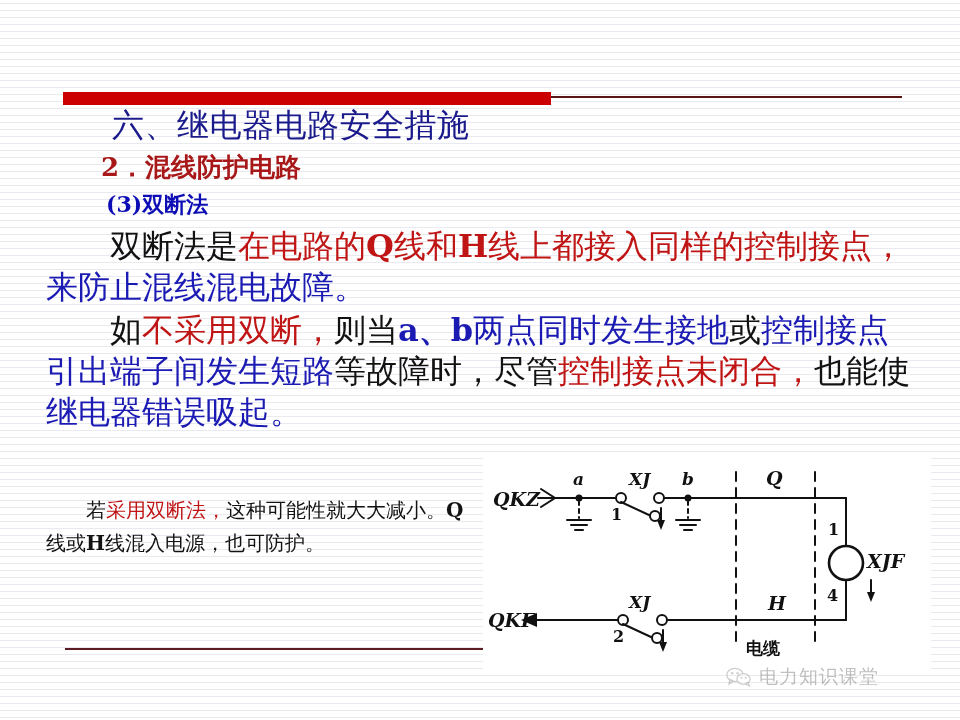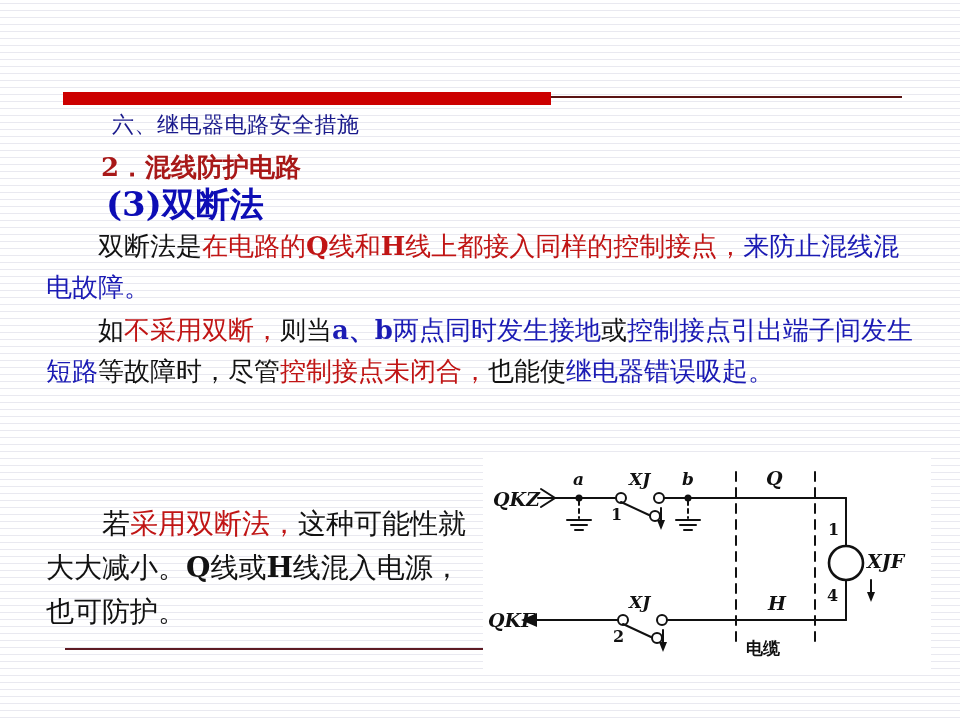--- a/index.html
+++ b/index.html
@@ -64,7 +64,7 @@
     left: 112px;
     top: 108px;
     font-family: "DejaVu Serif", "Liberation Serif", serif;
-    font-size: 22px;
+    font-size: 32px;
     line-height: 34px;
     color: #1a1a8c;
     letter-spacing: 0.5px;

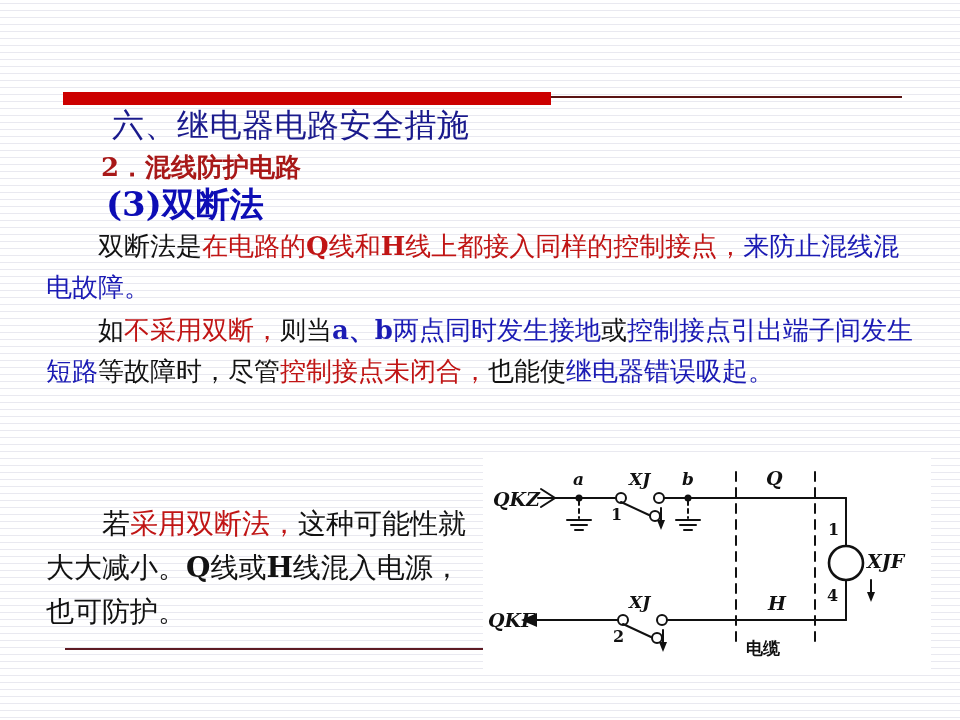--- a/index.html
+++ b/index.html
@@ -86,7 +86,7 @@
     left: 106px;
     top: 189px;
     font-family: "DejaVu Serif", "Liberation Serif", serif;
-    font-size: 34px;
+    font-size: 22px;
     line-height: 31px;
     color: #0d0db5;
     font-weight: bold;

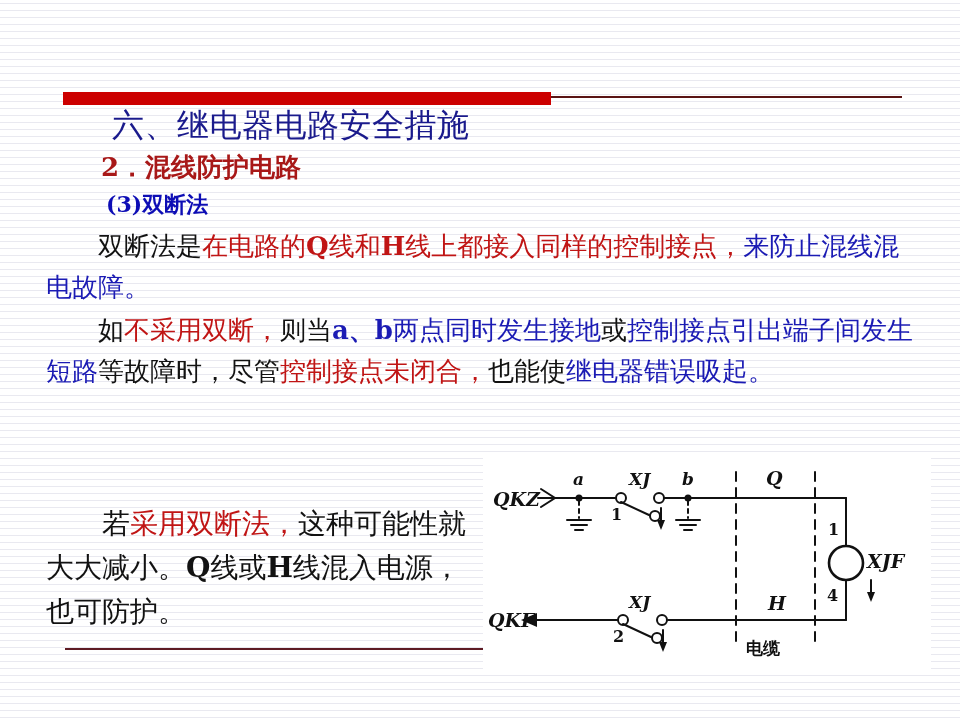--- a/index.html
+++ b/index.html
@@ -100,7 +100,7 @@
     top: 226px;
     width: 872px;
     font-family: "DejaVu Serif", "Liberation Serif", serif;
-    font-size: 26px;
+    font-size: 32px;
     line-height: 41px;
     color: #111111;
   }

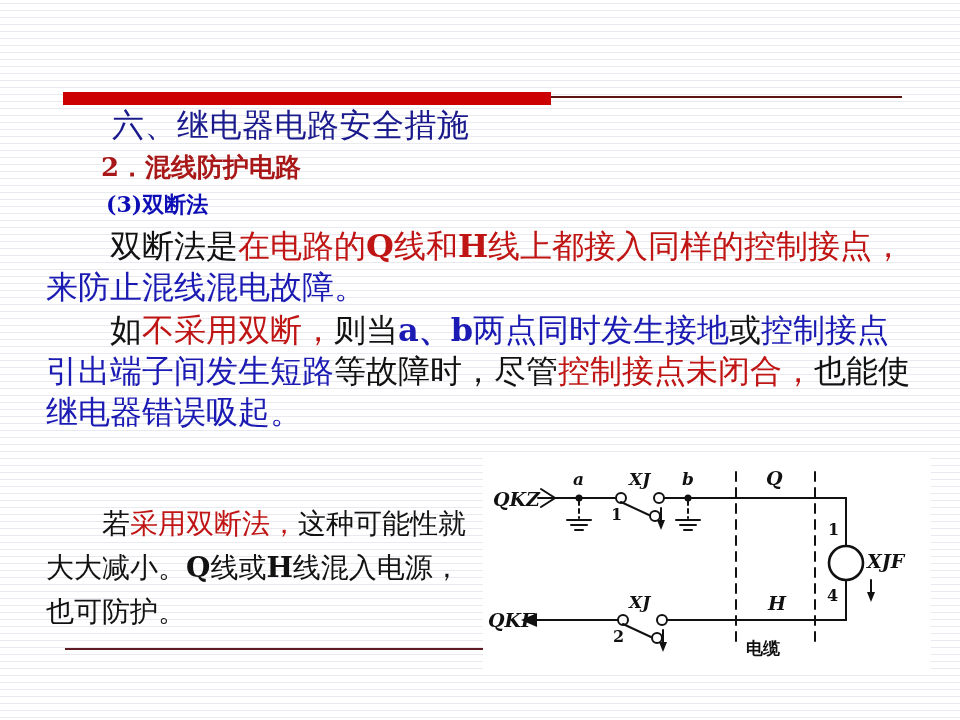--- a/index.html
+++ b/index.html
@@ -119,8 +119,8 @@
     top: 474px;
     width: 420px;
     font-family: "DejaVu Serif", "Liberation Serif", serif;
-    font-size: 28px;
-    line-height: 44px;
+    font-size: 20px;
+    line-height: 33px;
     color: #121212;
     text-indent: 2em;
   }

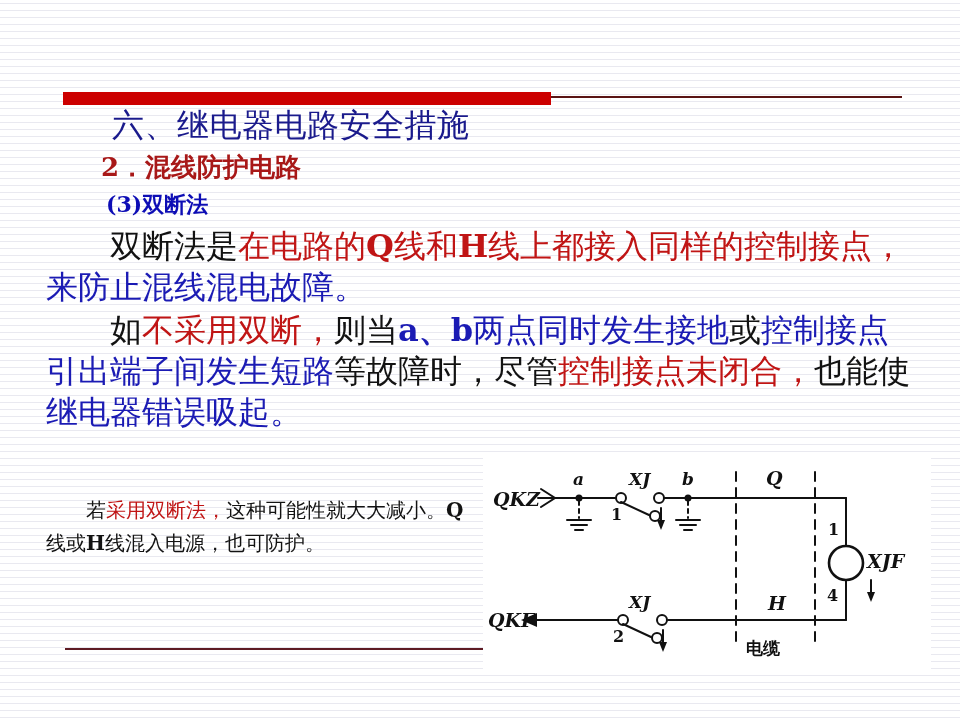--- a/index.html
+++ b/index.html
@@ -256,6 +256,19 @@
     </svg>
   </div>
 
+  <div id="watermark">
+    <svg width="26" height="20" viewBox="0 0 26 20">
+      <ellipse cx="9" cy="8" rx="8.2" ry="6.6" fill="none" stroke="#8a8a8a" stroke-width="1.3"></ellipse>
+      <polygon points="4,12.5 3,17 7.5,14" fill="none" stroke="#8a8a8a" stroke-width="1.3"></polygon>
+      <circle cx="6.2" cy="6.3" r="1.25" fill="#8a8a8a"></circle>
+      <circle cx="11.6" cy="6.3" r="1.25" fill="#8a8a8a"></circle>
+      <ellipse cx="17.5" cy="12" rx="6.6" ry="5.4" fill="#ffffff" stroke="#8a8a8a" stroke-width="1.3"></ellipse>
+      <polygon points="22,15.5 23.5,19 19.5,17" fill="none" stroke="#8a8a8a" stroke-width="1.3"></polygon>
+      <circle cx="15.3" cy="10.7" r="1" fill="#8a8a8a"></circle>
+      <circle cx="19.7" cy="10.7" r="1" fill="#8a8a8a"></circle>
+    </svg>
+    <span class="wm-text">电力知识课堂</span>
+  </div>
 
 </div>
 

